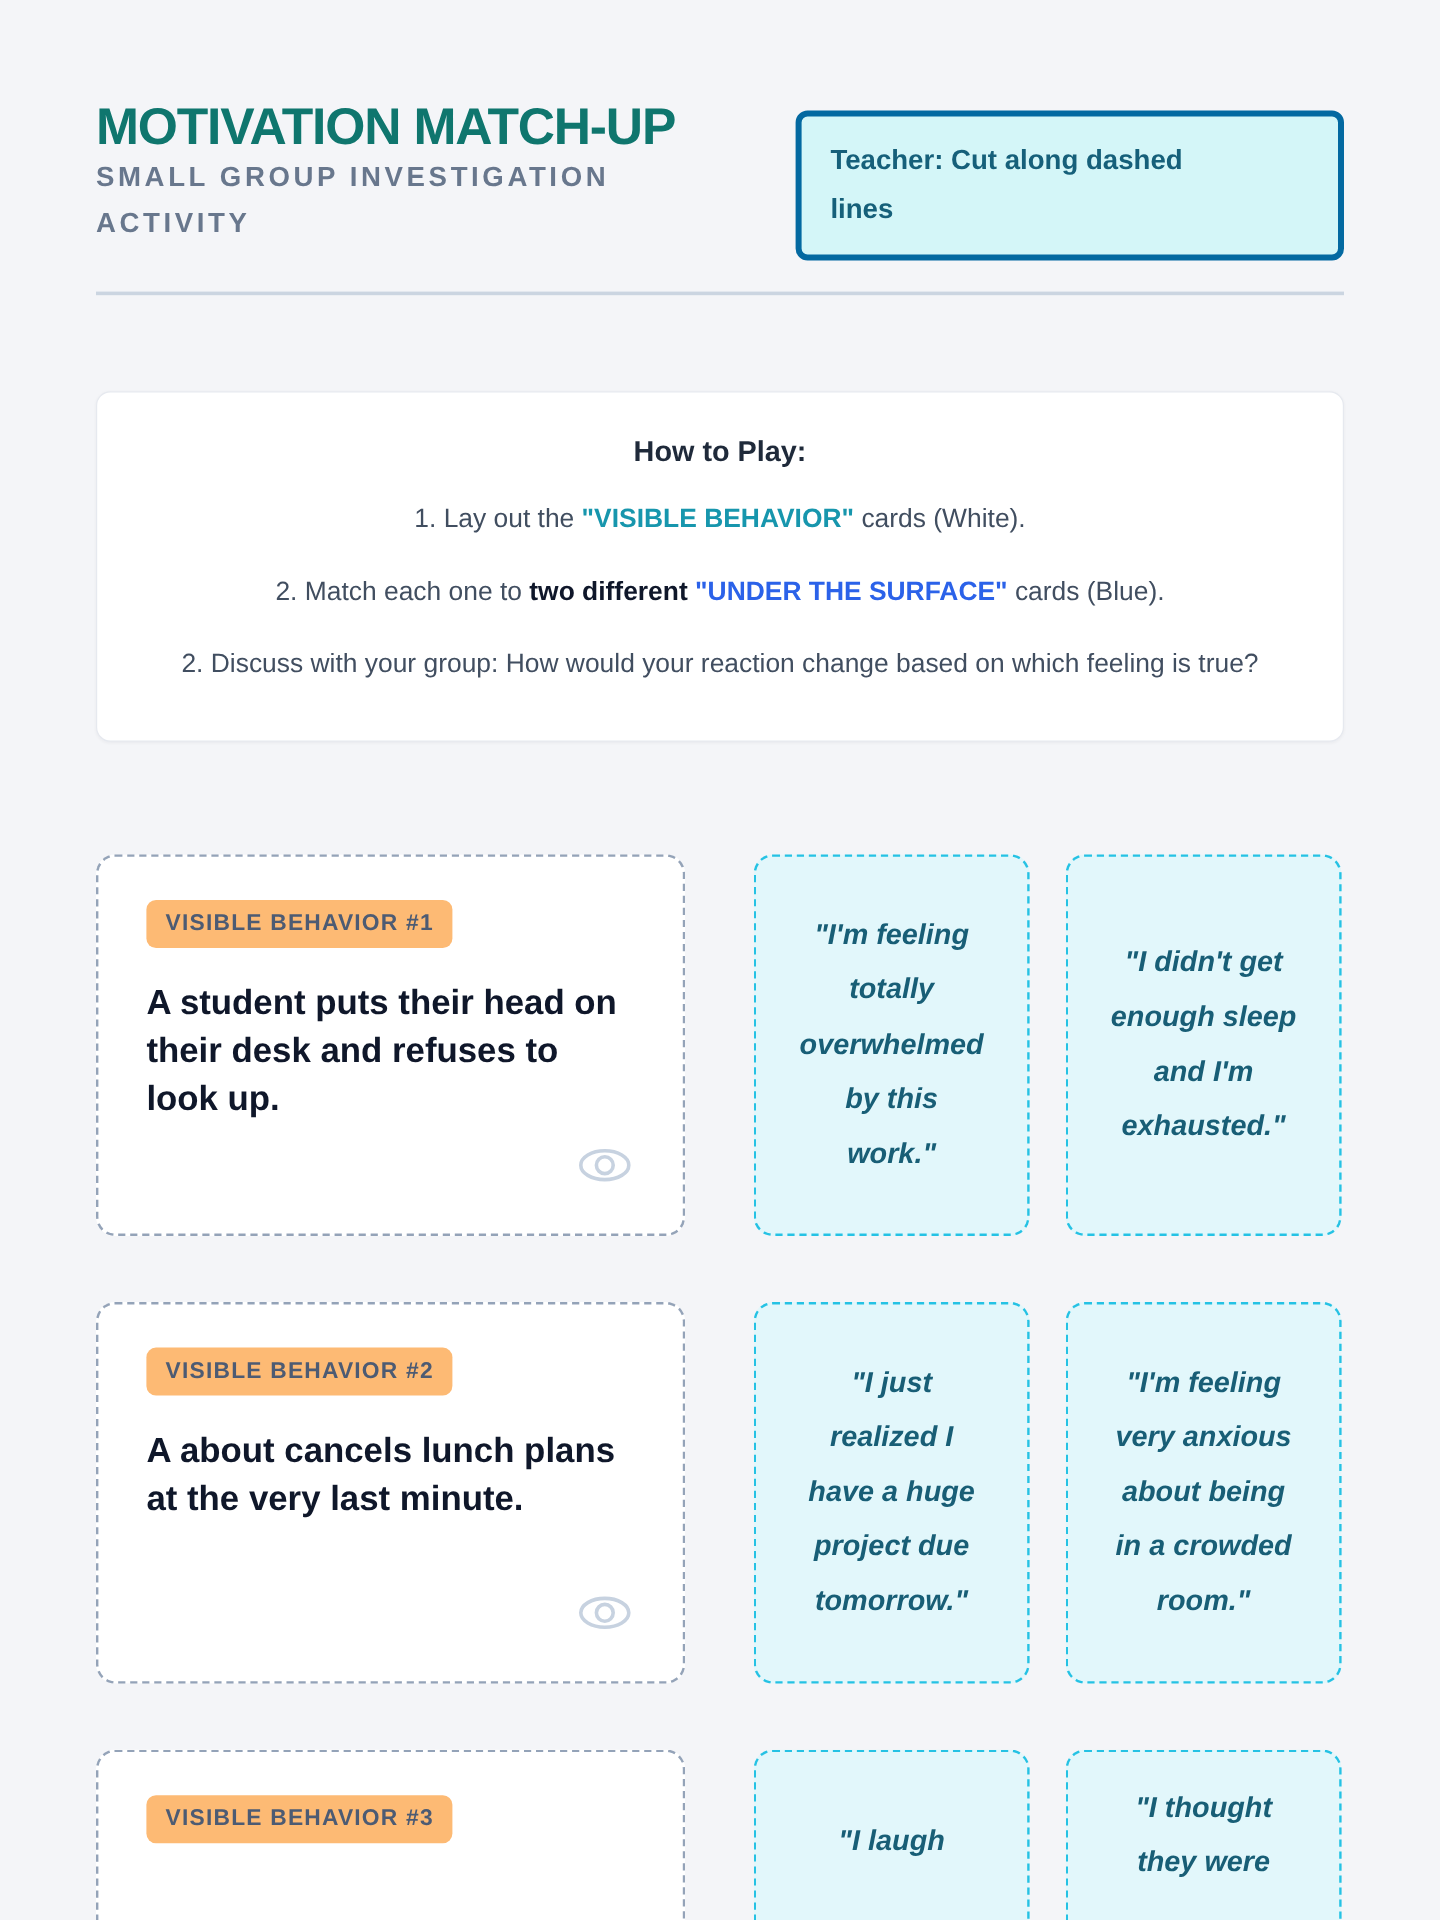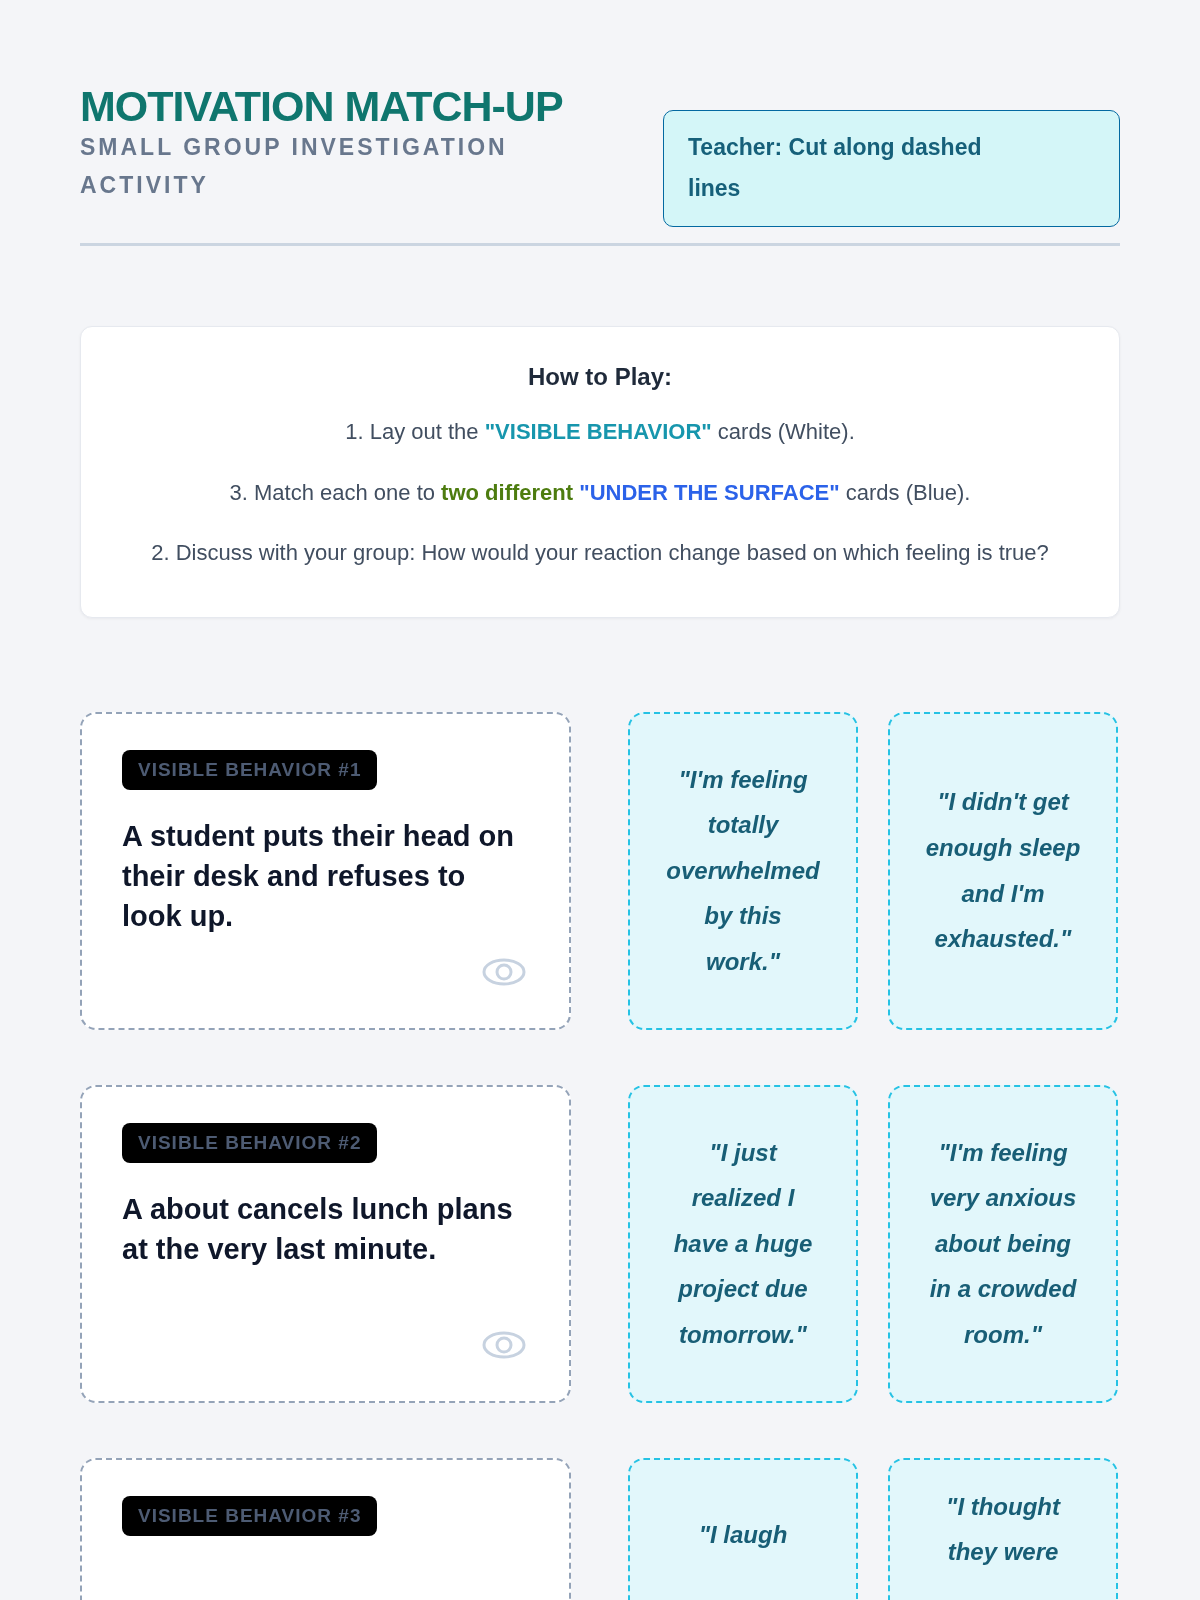--- a/index.html
+++ b/index.html
@@ -23,8 +23,8 @@
     color: #68778d; line-height: 1.65;
   }
   .teacher-note {
-    position: absolute; top: 26px; right: 0; width: 457px;
-    background: #d4f6f8; border: 1px solid #0369a1; border-radius: 10px;
+    position: absolute; top: 8px; right: 0; width: 457px;
+    background: #d4f6f8; border: 5px solid #0369a1; border-radius: 10px;
     padding: 16px 24px;
   }
   .teacher-note p {

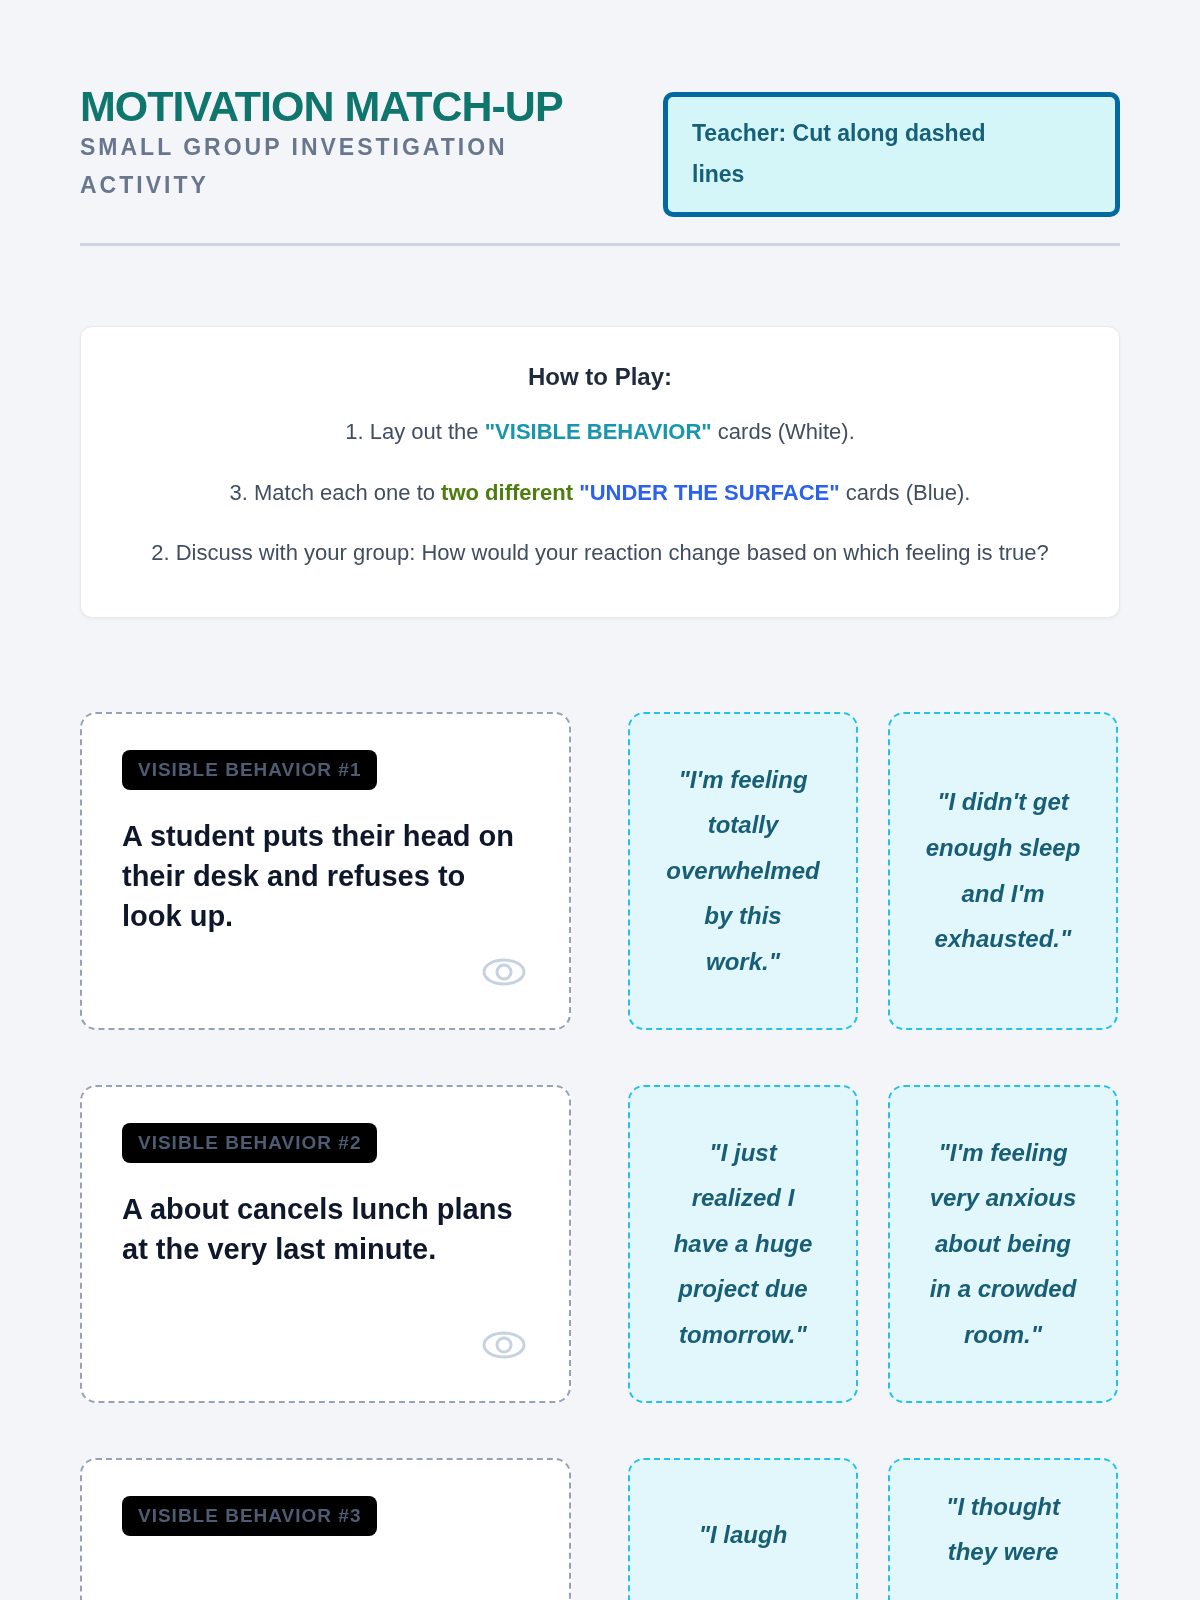--- a/index.html
+++ b/index.html
@@ -99,7 +99,7 @@
   <div class="howto">
     <h2>How to Play:</h2>
     <p><span>1. Lay out the </span><span class="hl-teal">"VISIBLE BEHAVIOR"</span><span> cards (White).</span></p>
-    <p><span>3. Match each one to </span><span class="b">two different</span><span> </span><span class="hl-blue">"UNDER THE SURFACE"</span><span> cards (Blue).</span></p>
+    <p><span>2. Match each one to </span><span class="b">two different</span><span> </span><span class="hl-blue">"UNDER THE SURFACE"</span><span> cards (Blue).</span></p>
     <p>2. Discuss with your group: How would your reaction change based on which feeling is true?</p>
   </div>
 

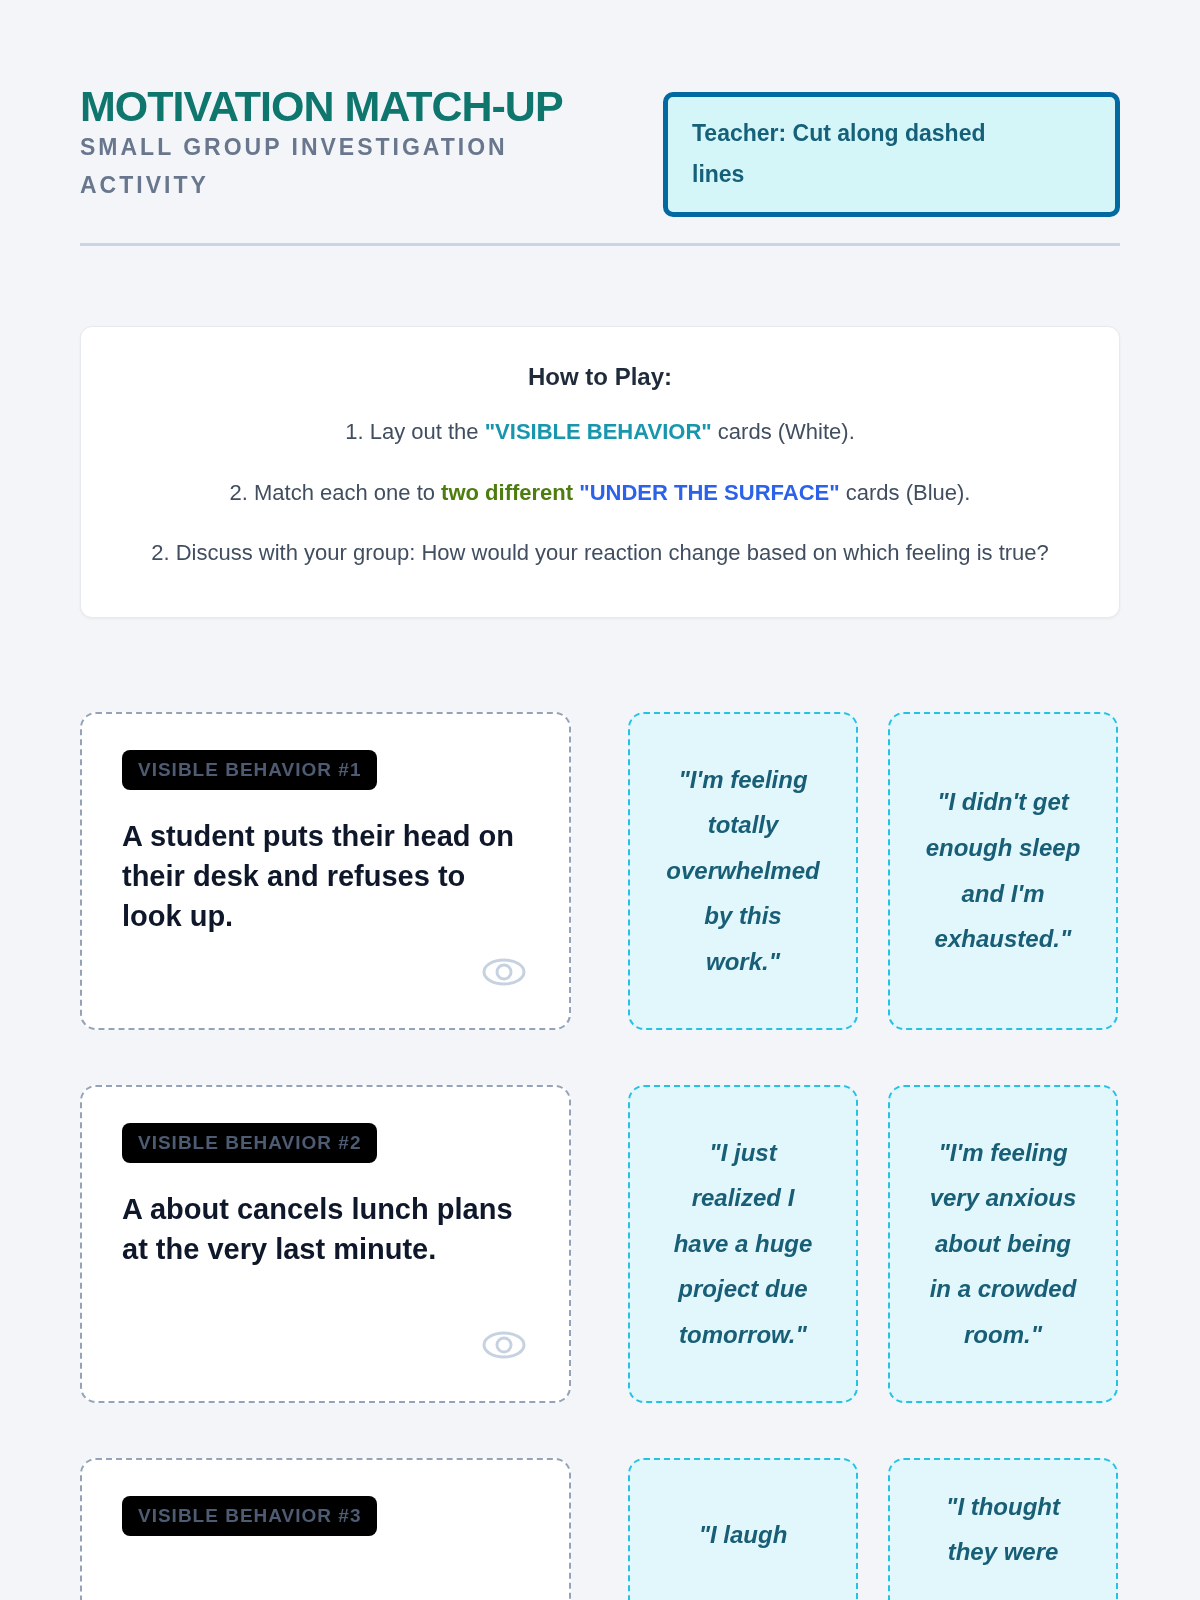--- a/index.html
+++ b/index.html
@@ -45,7 +45,7 @@
   .howto p  { margin-top: 22px; font-size: 22px; color: #414e60; line-height: 1.75; }
   .hl-teal { color: #1796ad; font-weight: bold; }
   .hl-blue { color: #2b62e9; font-weight: bold; }
-  .b       { font-weight: bold; color: #4d7c0f; }
+  .b       { font-weight: bold; color: #0f172a; }
 
   
   .cards { margin-top: 94px; }

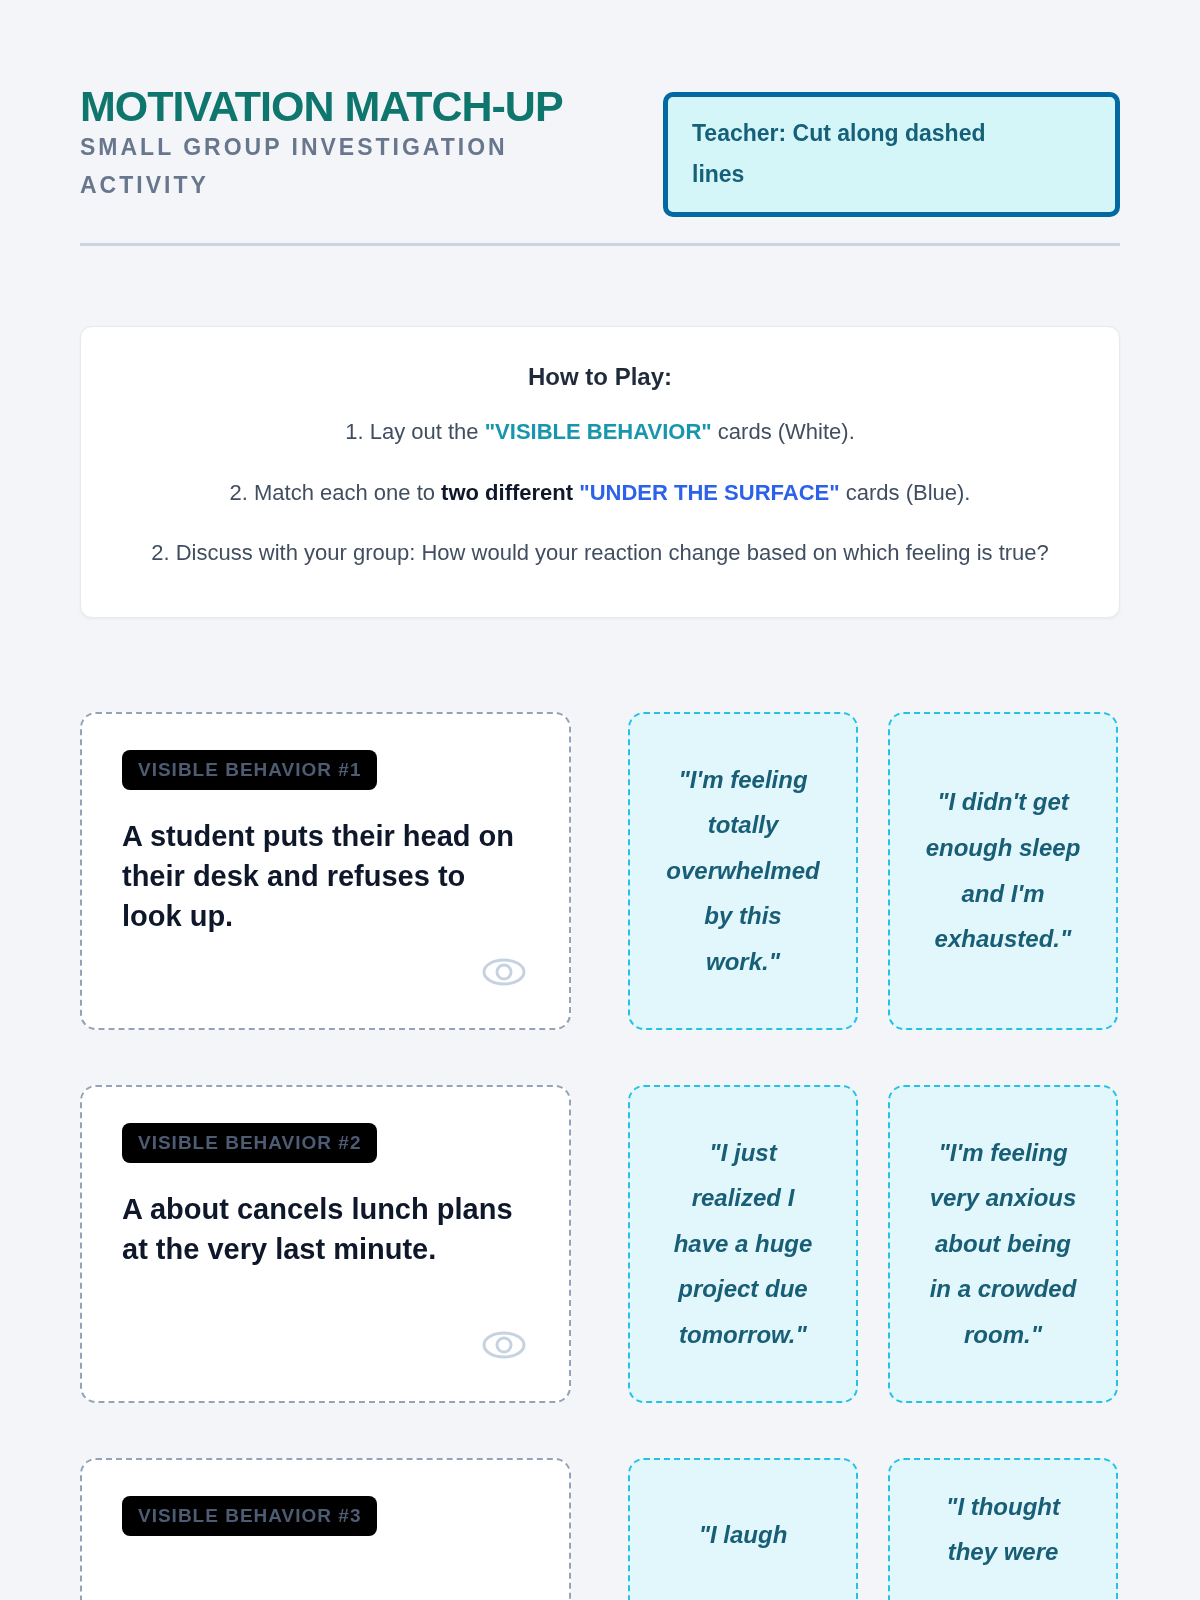--- a/index.html
+++ b/index.html
@@ -56,7 +56,7 @@
     padding: 36px 40px; position: relative;
   }
   .badge {
-    display: inline-block; background: #000000; color: #4d5b73;
+    display: inline-block; background: #fdba74; color: #4d5b73;
     font-size: 19px; font-weight: bold; letter-spacing: 1px;
     padding: 9px 16px; border-radius: 8px;
   }

